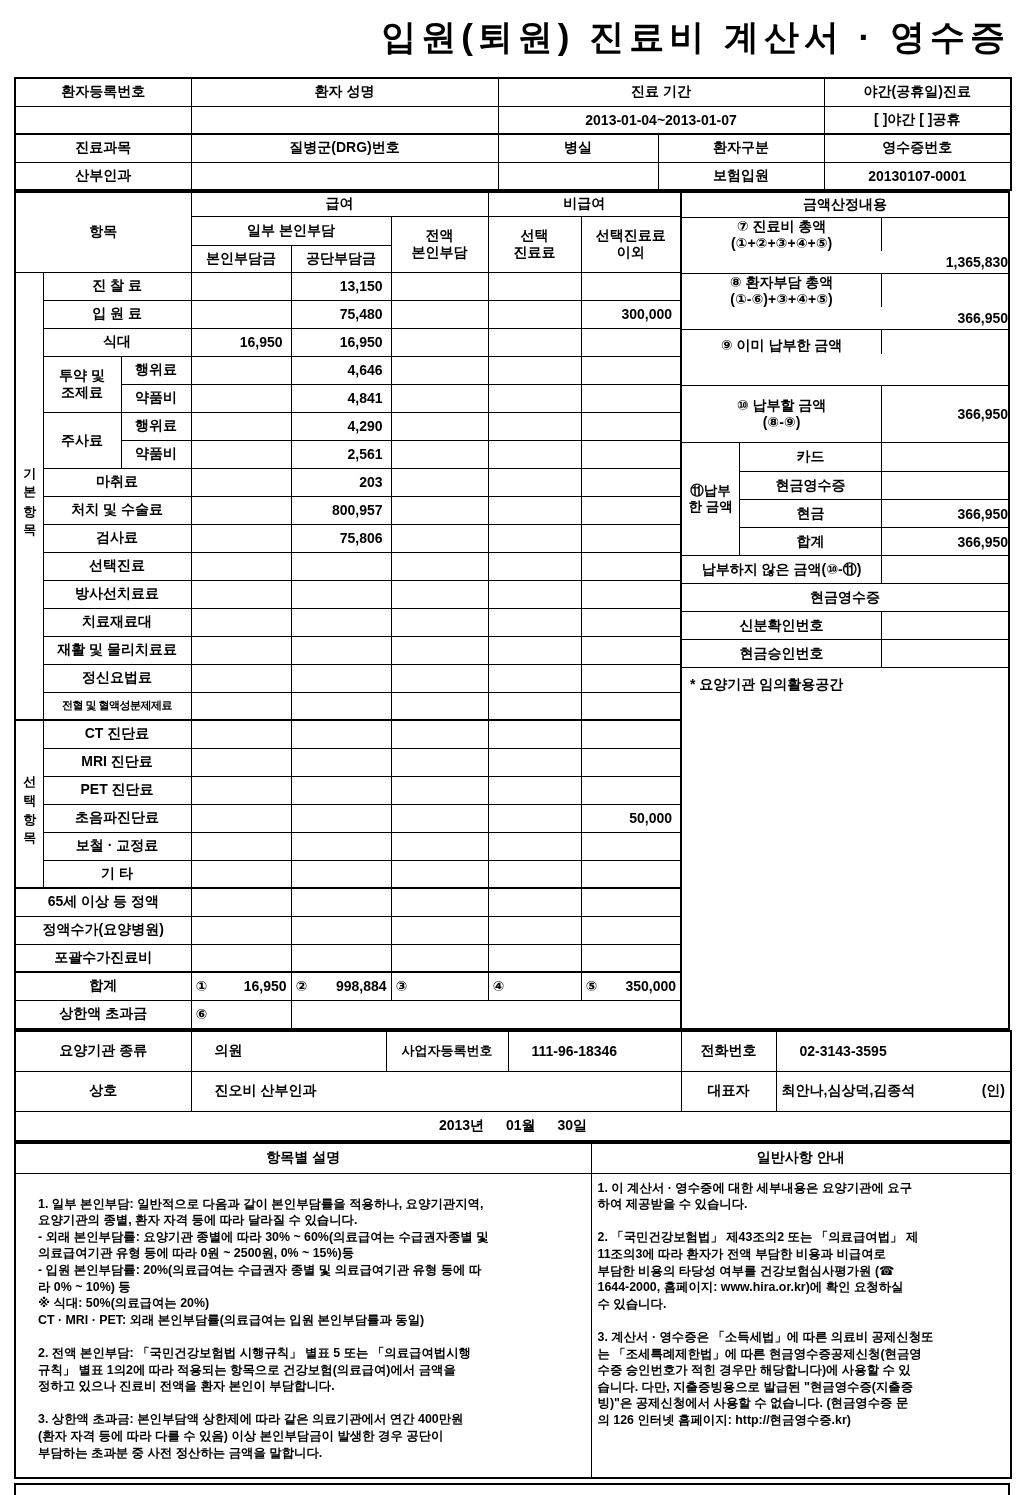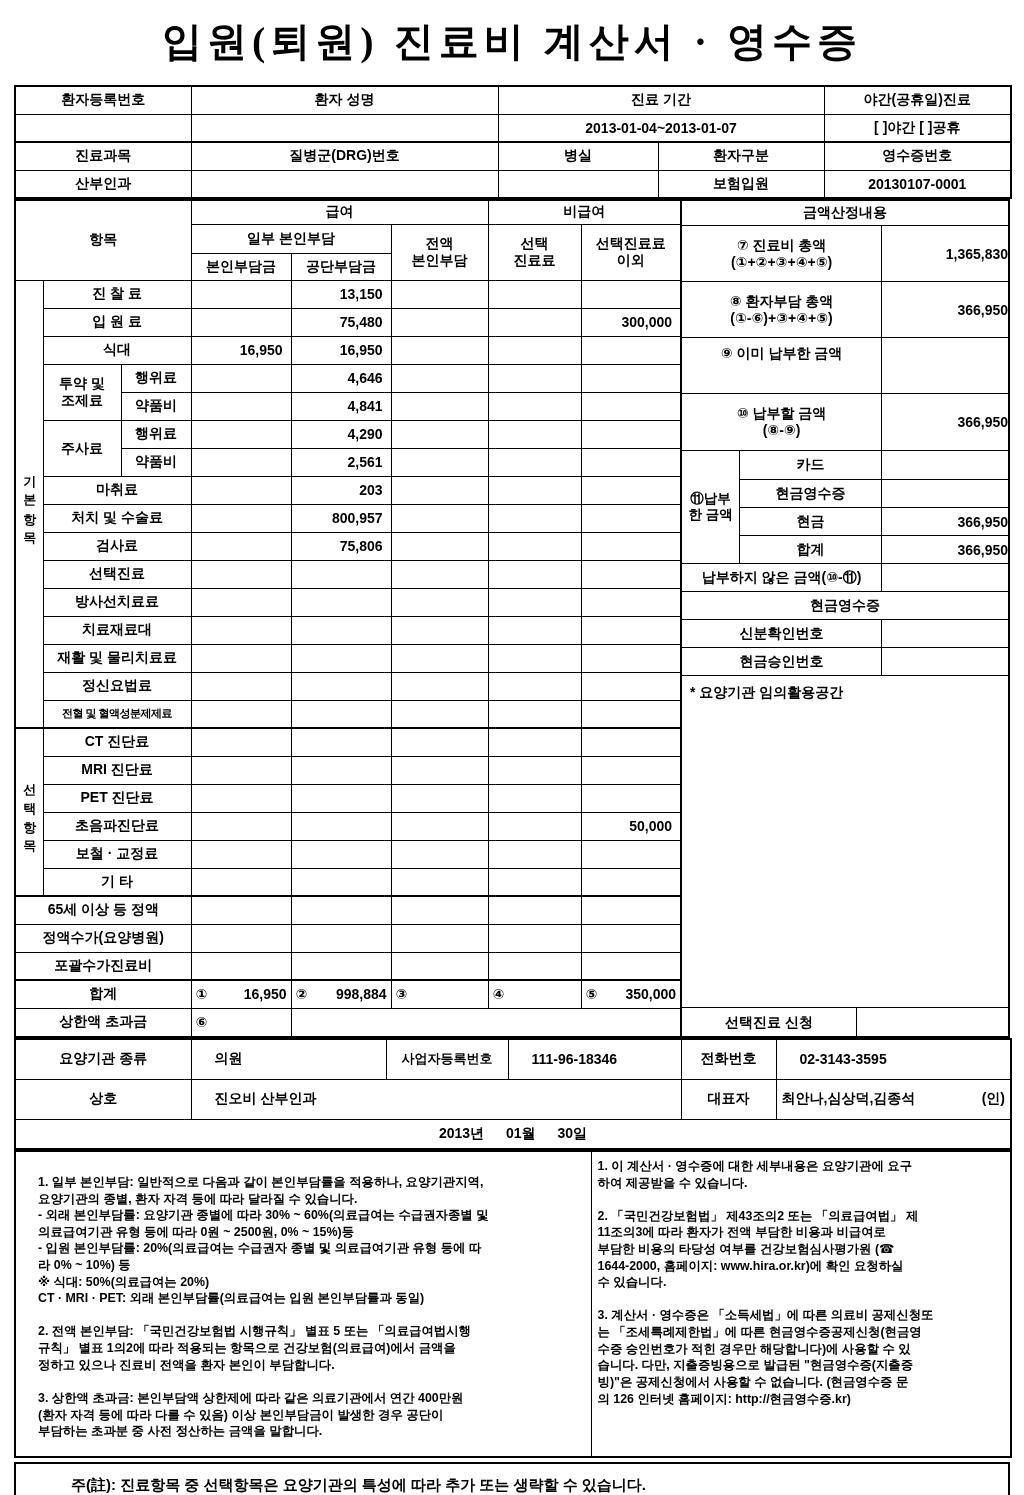--- a/index.html
+++ b/index.html
@@ -5,7 +5,7 @@
   html,body{margin:0;padding:0;background:#fff;color:#000;}
   body{width:1024px;height:1495px;font-family:"Liberation Sans","DejaVu Sans",sans-serif;}
   .page{padding:8px 14px 0 14px;}
-  .title{text-align:center;font-size:40px;font-weight:bold;letter-spacing:5px;margin:6px 0 16px 0;font-family:Liberation Serif, serif;}
+  .title{text-align:right;font-size:35px;font-weight:bold;letter-spacing:5px;margin:6px 0 16px 0;}
   table{border-collapse:collapse;table-layout:fixed;}
   .bx{border:2px solid #000;}
   td{border:1px solid #000;font-size:14px;font-weight:600;padding:0 5px;overflow:hidden;}

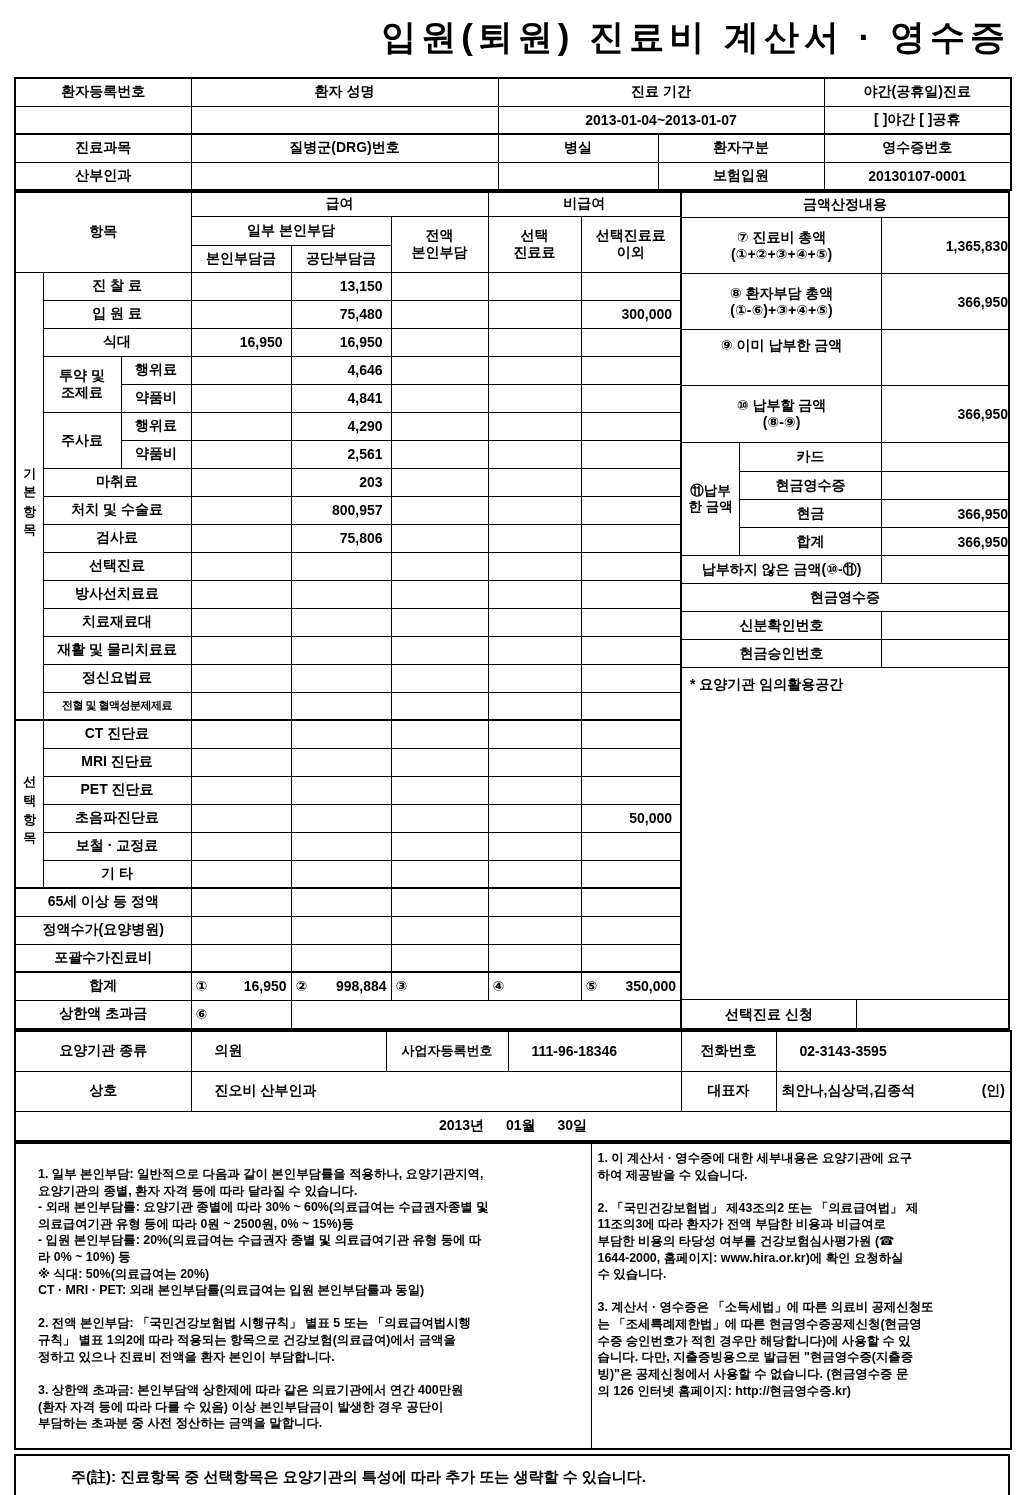--- a/index.html
+++ b/index.html
@@ -29,7 +29,7 @@
   .rpanel *{box-sizing:border-box;}
   .rhdr{height:24px;display:flex;align-items:center;justify-content:center;font-weight:bold;font-size:14px;}
   .rrow{display:flex;border-top:1px solid #000;align-items:stretch;}
-  .h56{height:56px;} .h57{height:57px;} .h28r{height:28px;} .h29r{height:29px;}
+  .h56{height:56px;flex-direction:column;} .h57{height:57px;} .h28r{height:28px;} .h29r{height:29px;}
   .rlabel{width:200px;border-right:1px solid #000;display:flex;align-items:center;justify-content:center;text-align:center;font-weight:600;font-size:14px;line-height:1.18;}
   .top .rlabel{align-items:flex-start;padding-top:7px;}
   .rvalue{flex:1;display:flex;align-items:center;justify-content:flex-end;padding-right:0;font-weight:700;font-size:14px;}

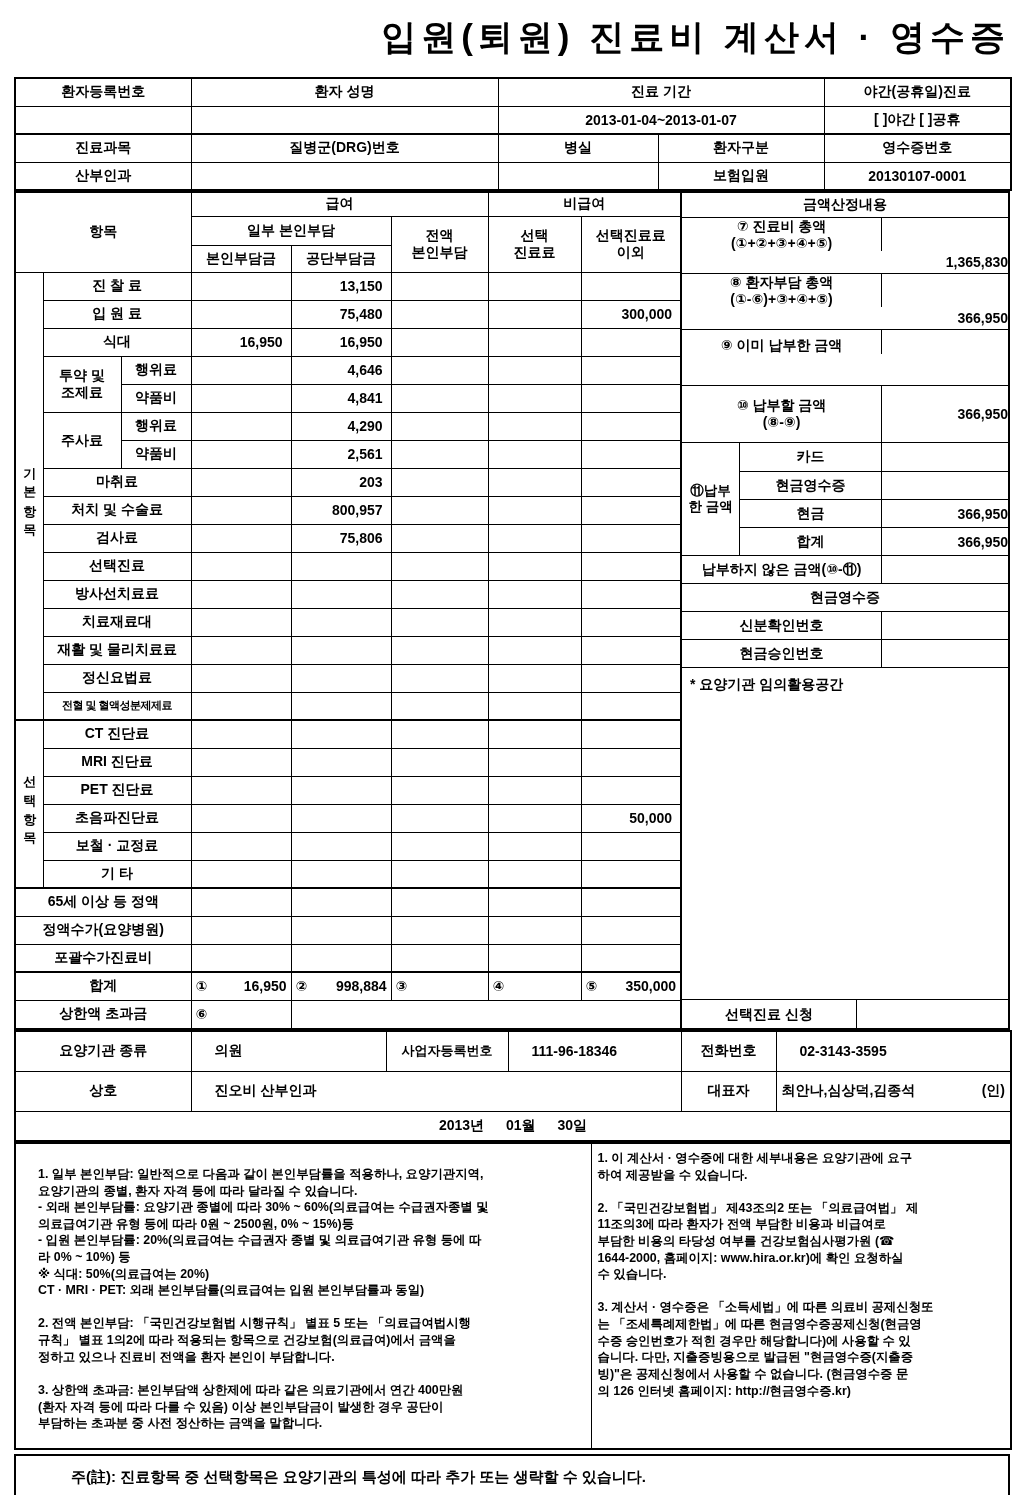--- a/index.html
+++ b/index.html
@@ -434,10 +434,6 @@
         <div class="rvalue"></div>
       </div>
       <div class="rfree">* 요양기관 임의활용공간</div>
-      <div class="rrow h29r">
-        <div class="rlabel w175">선택진료 신청</div>
-        <div class="rvalue"></div>
-      </div>
     </div>
   </div>
 

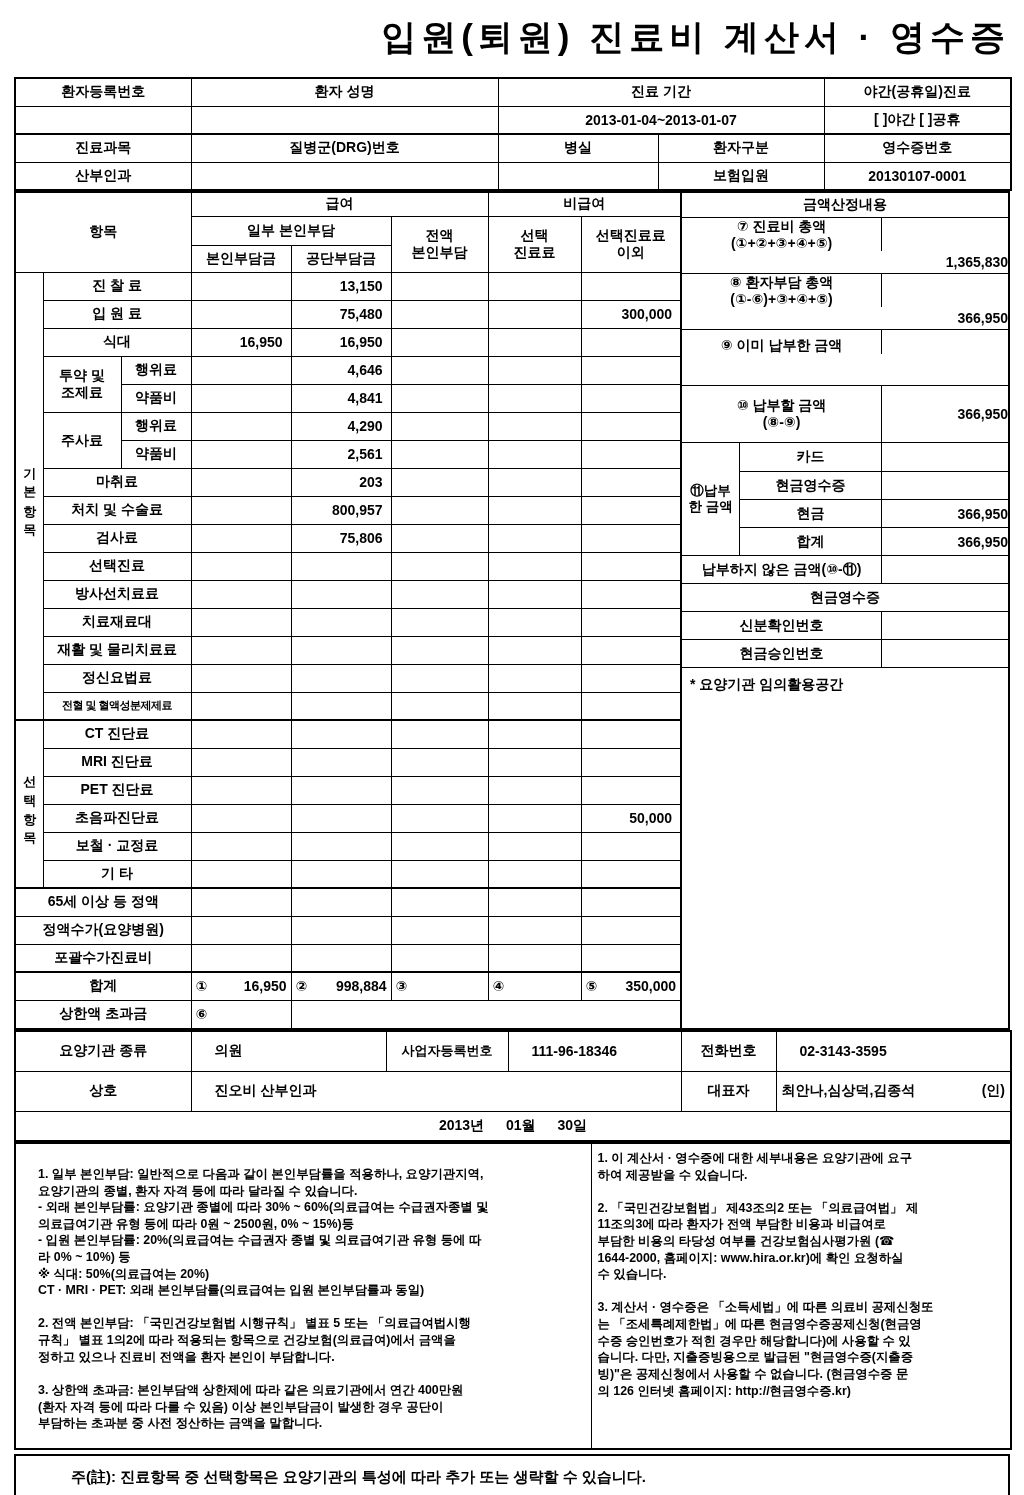--- a/index.html
+++ b/index.html
@@ -478,6 +478,10 @@
         <col style="width:420px">
       </colgroup>
     <tbody>
+        <tr class="h30">
+      <td class="hdr">항목별 설명</td>
+      <td class="hdr">일반사항 안내</td>
+    </tr>
     <tr>
       <td class="vt" style="height:222px;padding:16px">
         <div class="desc-body">1. 일부 본인부담: 일반적으로 다음과 같이 본인부담률을 적용하나, 요양기관지역,

